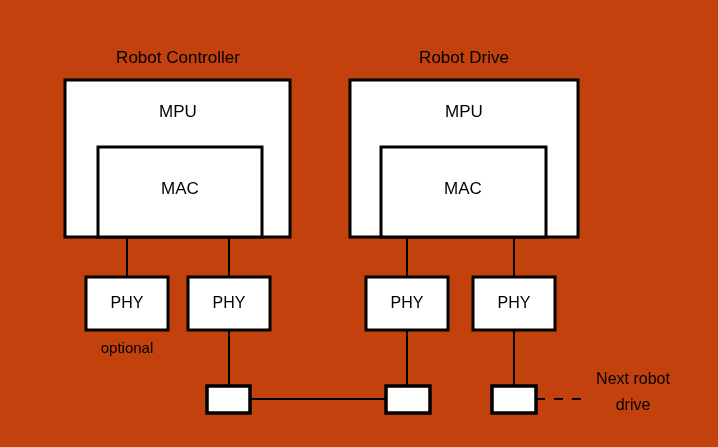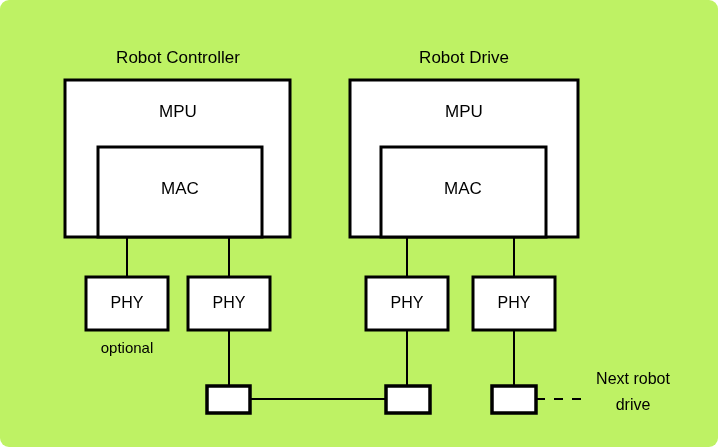--- a/index.html
+++ b/index.html
@@ -15,9 +15,8 @@
     position: relative;
     width: 718px;
     height: 447px;
-    background: #bef264;
+    background: #c2410c;
     overflow: hidden;
-    border-radius: 9px;
   }
   #diagram-svg {
     position: absolute;

